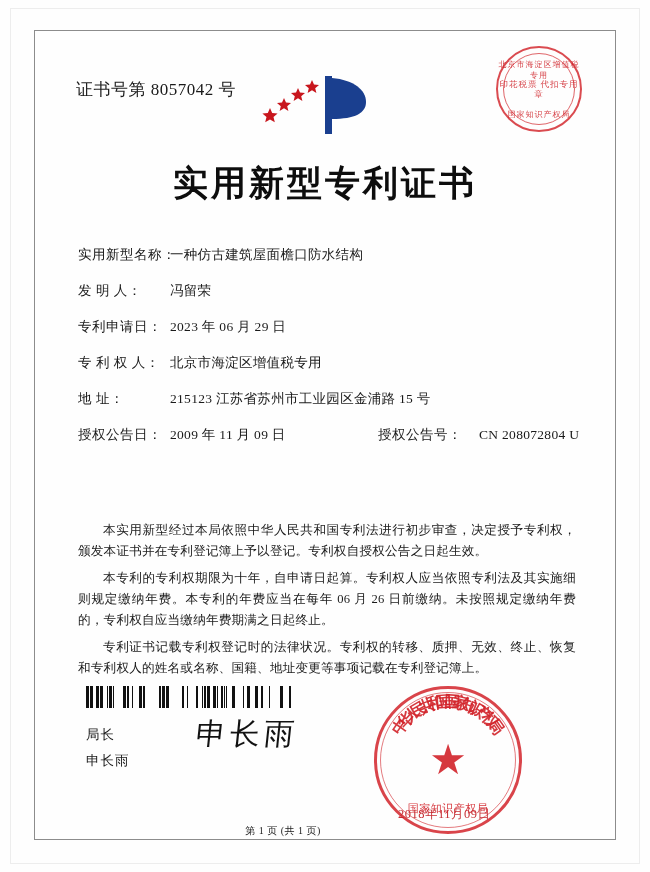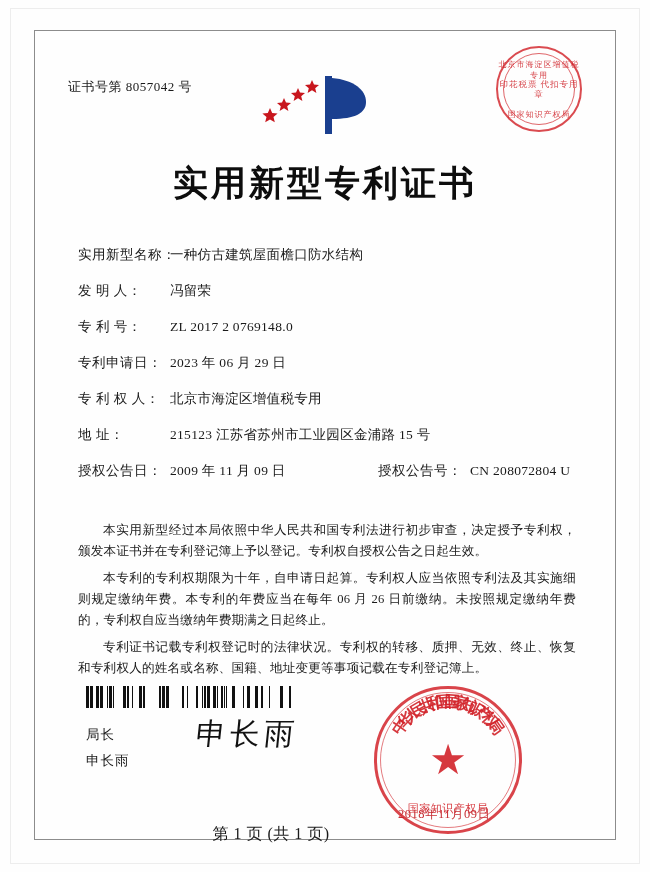--- a/index.html
+++ b/index.html
@@ -39,9 +39,9 @@
   
   .cert-number {
     position: absolute;
-    left: 68px;
+    left: 76px;
     top: 78px;
-    font-size: 13px;
+    font-size: 17px;
     letter-spacing: 0.5px;
     color: #1a1a1a;
     white-space: nowrap;

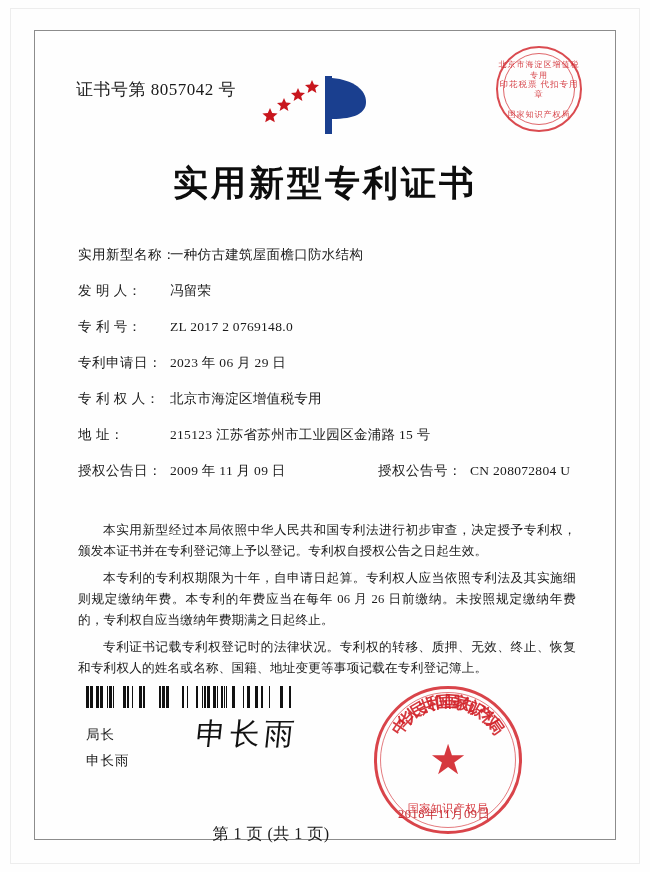--- a/index.html
+++ b/index.html
@@ -318,9 +318,6 @@
     </div>
     <div class="field-row">
       <span class="field-label">发 明 人：</span><span class="field-value">冯留荣</span>
-    </div>
-    <div class="field-row">
-      <span class="field-label">专 利 号：</span><span class="field-value">ZL 2017 2 0769148.0</span>
     </div>
     <div class="field-row">
       <span class="field-label">专利申请日：</span><span class="field-value">2023 年 06 月 29 日</span>

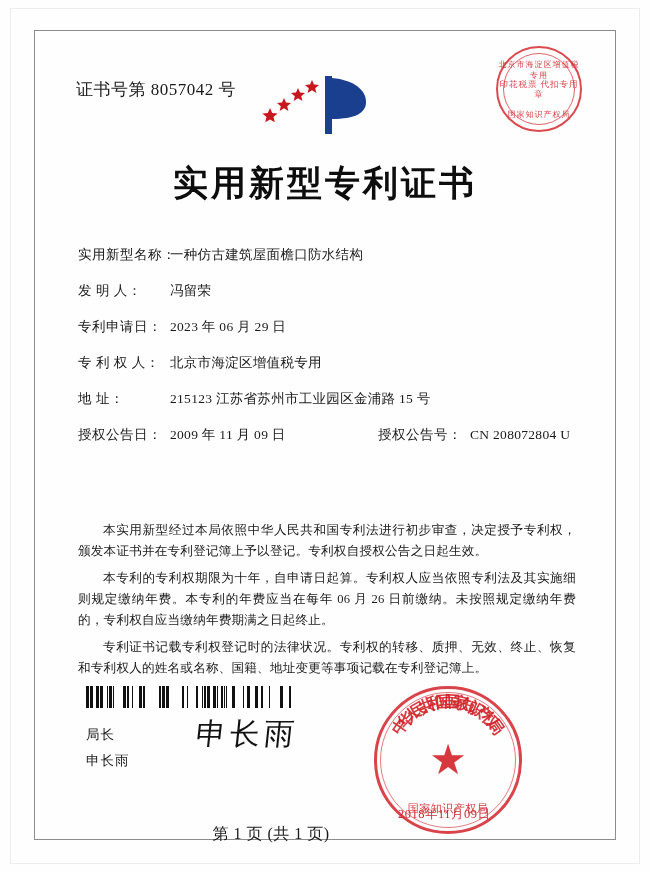--- a/index.html
+++ b/index.html
@@ -137,7 +137,7 @@
     top: 0;
     white-space: nowrap;
   }
-  .field-right .field-label { width: auto; margin-right: 8px; }
+  .field-right .field-label { width: auto; margin-right: 17px; }
 
   
   .body-text {

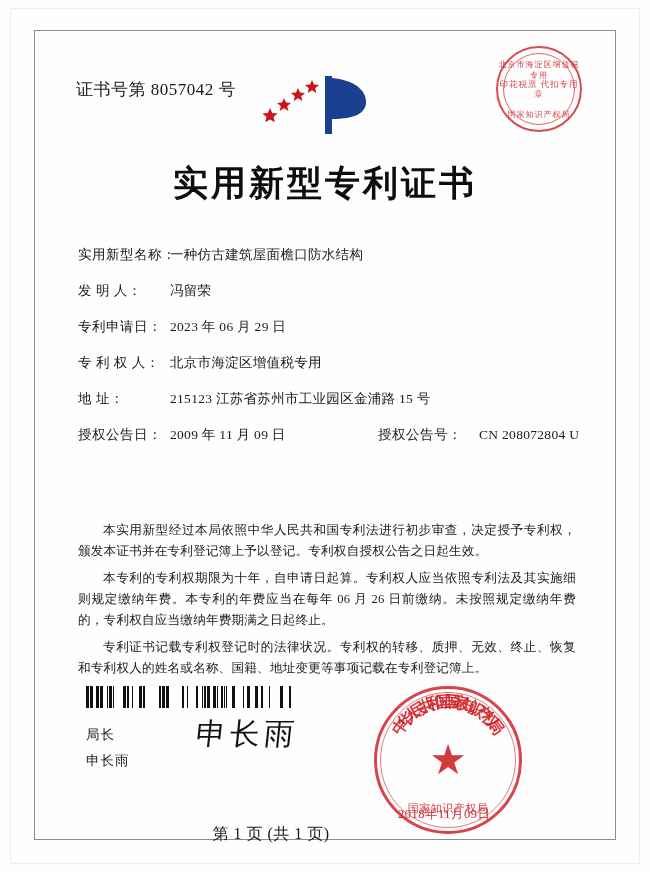--- a/index.html
+++ b/index.html
@@ -269,11 +269,11 @@
   
   .page-footer {
     position: absolute;
-    left: 0;
+    left: 12px;
     top: 824px;
     width: 542px;
     text-align: center;
-    font-size: 16px;
+    font-size: 10px;
     letter-spacing: 0.5px;
   }
 </style>

